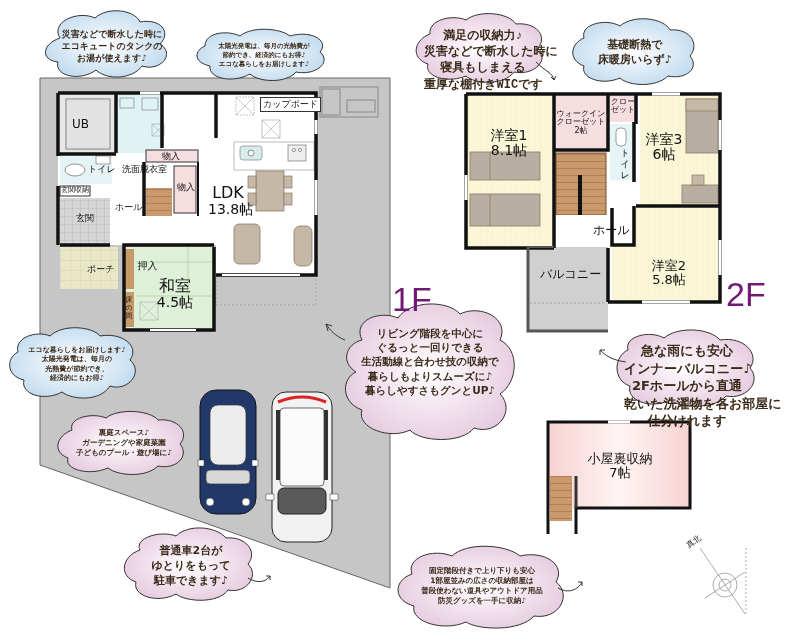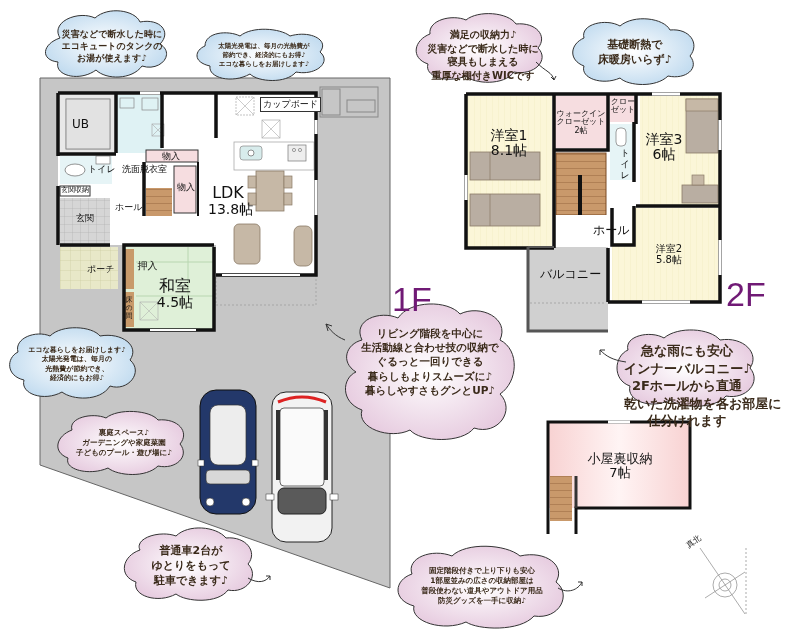--- a/index.html
+++ b/index.html
@@ -355,7 +355,7 @@
   <div>ゆとりをもって</div>
   <div>駐車できます♪</div>
 </div>
-<div class="bubble-text" style="left:424px;top:28px;width:118px;font-size:10px;">
+<div class="bubble-text" style="left:424px;top:28px;width:118px;font-size:12px;font-family:Liberation Mono, monospace;">
   <div>満足の収納力♪</div>
   <div>災害などで断水した時に</div>
   <div>寝具もしまえる</div>

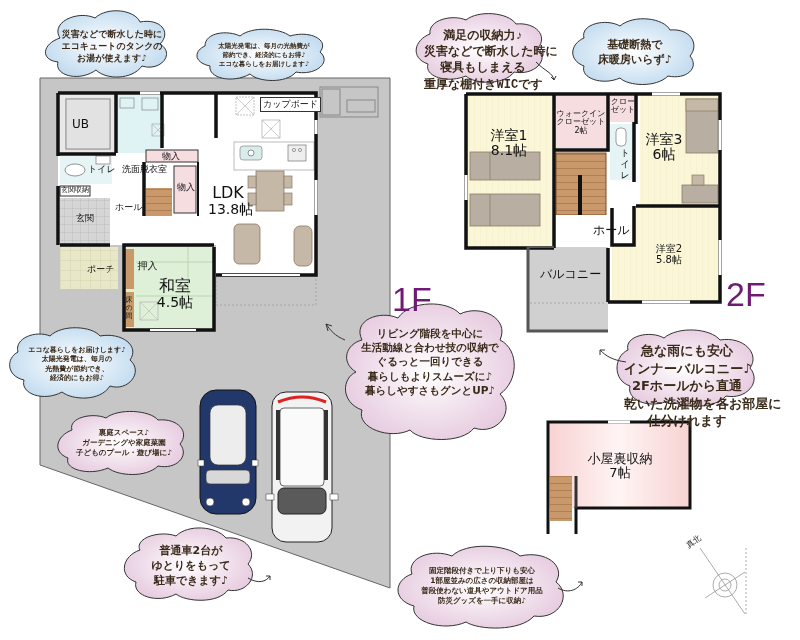--- a/index.html
+++ b/index.html
@@ -310,7 +310,7 @@
 </div>
 <div class="room-label lbl-md" style="left:593px;top:224px;">ホール</div>
 <div class="room-label lbl-md" style="left:540px;top:268px;">バルコニー</div>
-<div class="room-label" style="left:646px;top:244px;width:46px;font-size:10px;">
+<div class="room-label" style="left:646px;top:259px;width:46px;font-size:13px;">
   <div>洋室2</div>
   <div>5.8帖</div>
 </div>

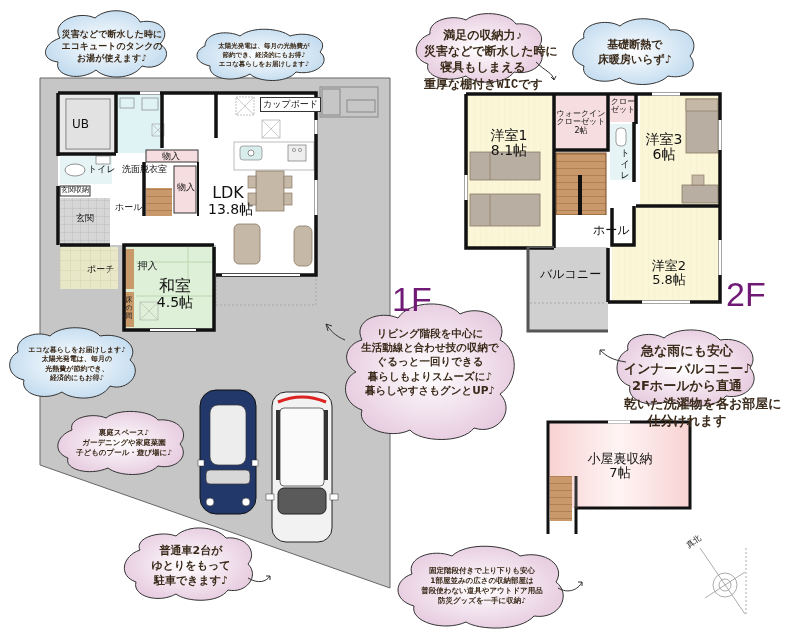--- a/index.html
+++ b/index.html
@@ -345,8 +345,8 @@
 </div>
 <div class="bubble-text" style="left:350px;top:326px;width:160px;font-size:10.5px;">
   <div>リビング階段を中心に</div>
+  <div>ぐるっと一回りできる</div>
   <div>生活動線と合わせ技の収納で</div>
-  <div>ぐるっと一回りできる</div>
   <div>暮らしもよりスムーズに♪</div>
   <div>暮らしやすさもグンとUP♪</div>
 </div>

